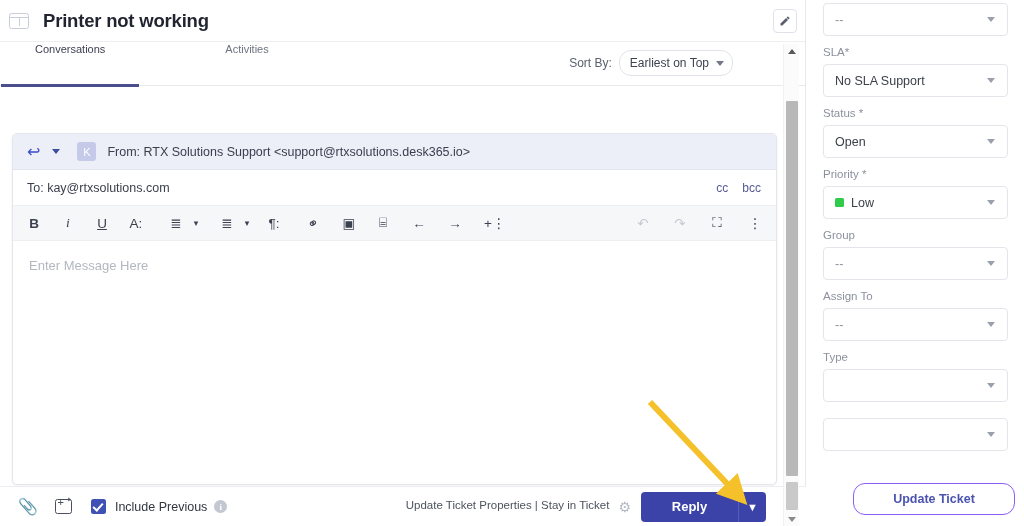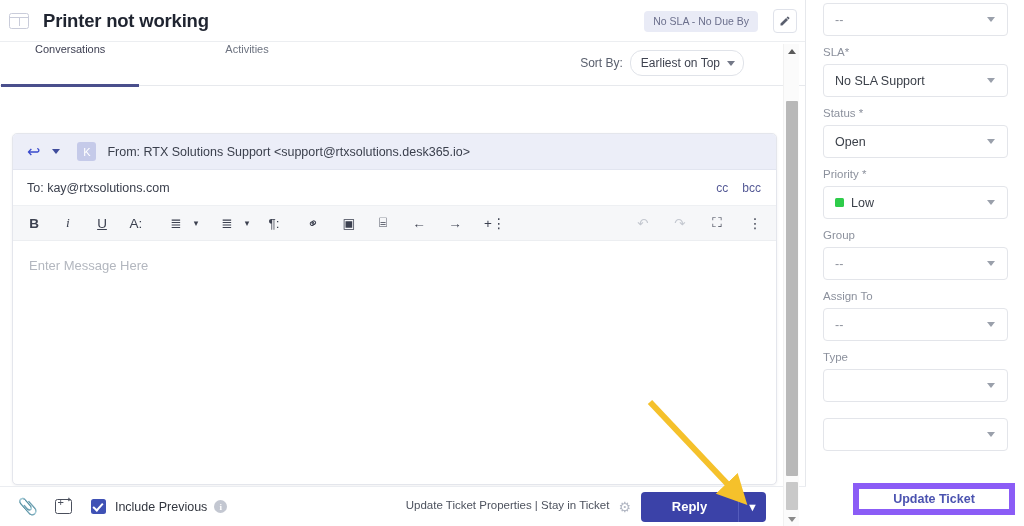--- a/index.html
+++ b/index.html
@@ -281,7 +281,6 @@
     <div class="ticket-header">
       <div class="hdr-icon"></div>
       <div class="ticket-title">Printer not working</div>
-      <div class="sla-chip">No SLA - No Due By</div>
       <div class="edit-btn">
         <svg width="12" height="12" viewBox="0 0 24 24">
           <path d="M3 17.2V21h3.8L18 9.8 14.2 6 3 17.2zM20.7 7.1c.4-.4.4-1 0-1.4l-2.4-2.4c-.4-.4-1-.4-1.4 0l-1.8 1.8L18.9 8.9l1.8-1.8z" fill="#5a5f6e"></path>

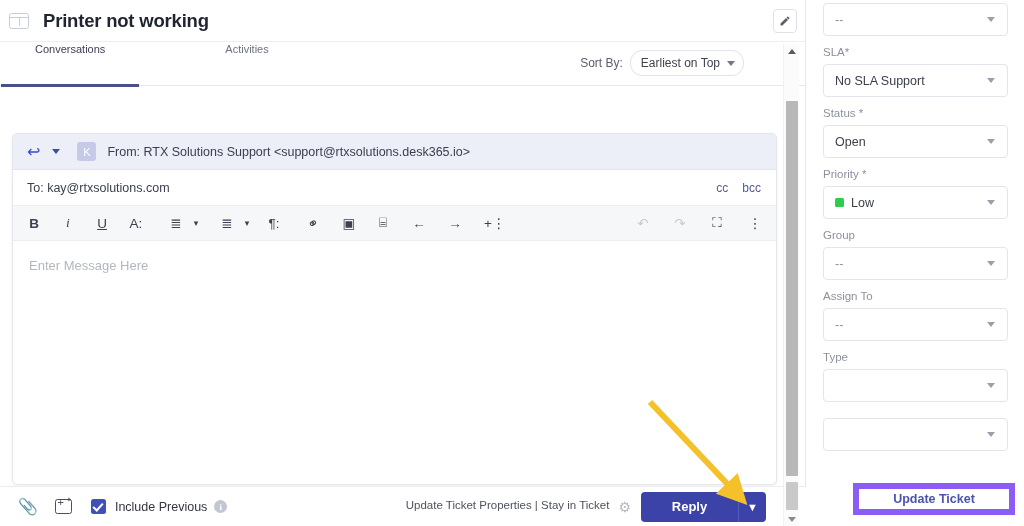--- a/index.html
+++ b/index.html
@@ -77,7 +77,7 @@
   #tab-conversations { margin-left: 31px; }
   #tab-activities { margin-left: 112px; }
   .sortby-wrap {
-    position: absolute; right: 61px; top: 8px;
+    position: absolute; right: 72px; top: 8px;
     display: flex; align-items: center; gap: 7px;
   }
   .sortby-label { font-size: 12px; color: #5a606e; }

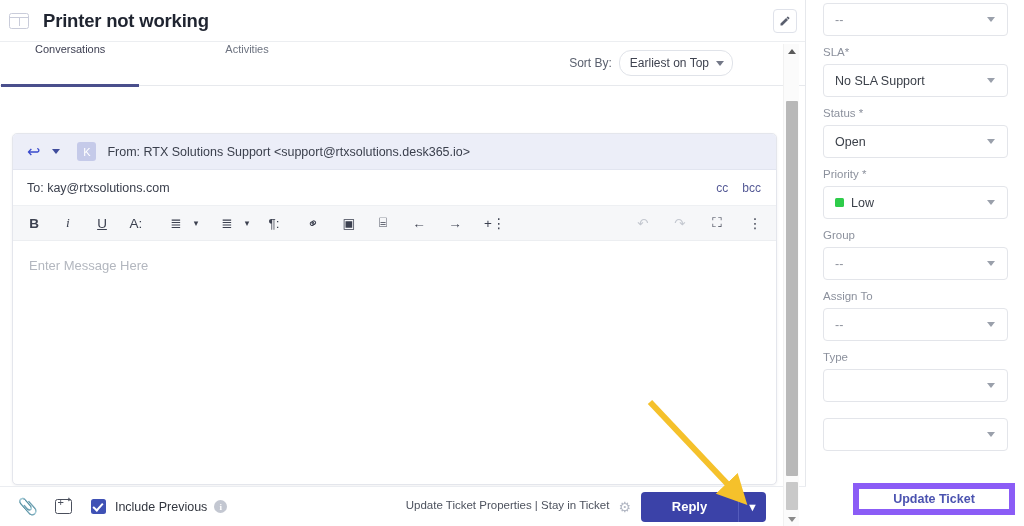--- a/index.html
+++ b/index.html
@@ -266,7 +266,7 @@
   .update-btn {
     position: absolute; left: 46px; bottom: 11px;
     width: 162px; height: 32px;
-    border: 6px solid #8b5cf6; border-radius: 0; background: #fff;
+    border: 1px solid #8b5cf6; border-radius: 12px; background: #fff;
     display: flex; align-items: center; justify-content: center;
     font-size: 12.5px; font-weight: 700; color: #4b53b0;
   }

